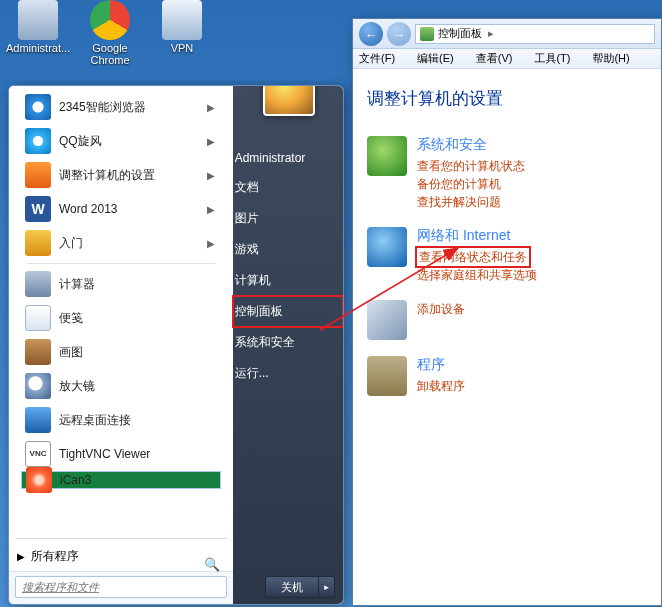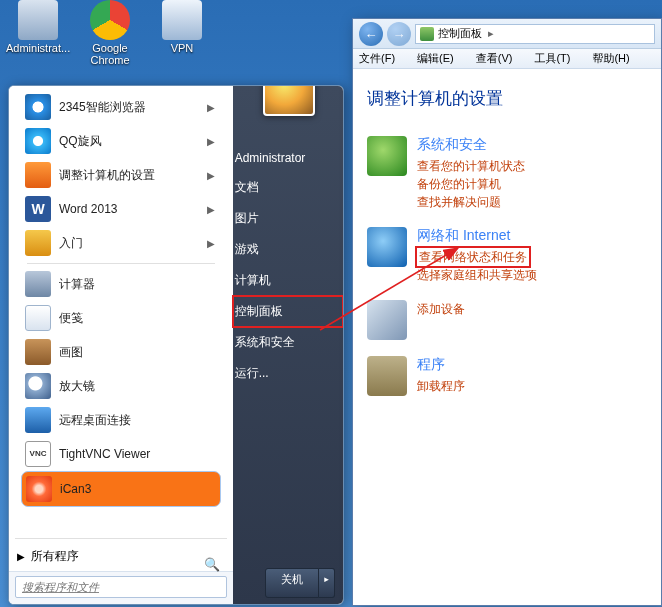--- a/index.html
+++ b/index.html
@@ -16,7 +16,7 @@
   .sm-left { width: 225px; background: #fff; display: flex; flex-direction: column; }
   .sm-items { flex: 1; overflow: hidden; padding: 4px 12px; }
   .sm-item { display: flex; align-items: center; height: 34px; padding: 0 6px 0 4px; font-size: 12px; color: #222; cursor: pointer; position: relative; }
-  .sm-item:hover, .sm-item.hover { background: #f97316; border: 1px solid #a8c8f0; border-radius: 7px; height: 36px; }
+  .sm-item:hover, .sm-item.hover { background: #15803d; border: 1px solid #a8c8f0; border-radius: 0; height: 18px; }
   .sm-item .ico { width: 26px; height: 26px; margin-right: 8px; border-radius: 3px; flex-shrink: 0; }
   .sm-item .arrow { margin-left: auto; font-size: 10px; color: #666; }
   .sm-sep { height: 1px; background: #e0e0e0; margin: 3px 6px; }

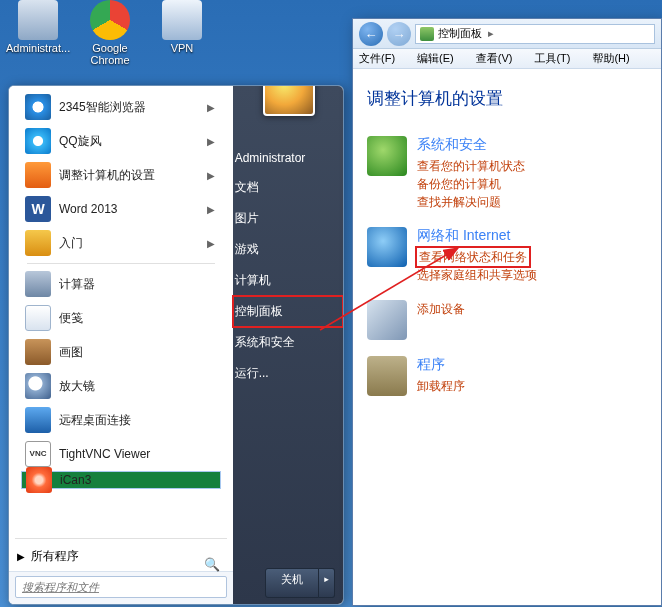--- a/index.html
+++ b/index.html
@@ -32,7 +32,7 @@
     background: radial-gradient(circle at 40% 40%, #f7e96b 0%, #f2a83a 48%, #8b5a22 100%); box-shadow: 0 1px 6px rgba(0,0,0,.5); }
   .sm-rlink { padding: 7px 2px; font-size: 12px; cursor: pointer; position: relative; }
   .sm-rlink.boxed { outline: 2px solid #e02020; outline-offset: -1px; }
-  .sm-shutdown { position: absolute; bottom: 6px; right: 8px; width: 70px; height: 30px; display: flex; }
+  .sm-shutdown { position: absolute; bottom: 6px; right: 8px; width: 70px; height: 22px; display: flex; }
   .sm-shutdown .btn { flex: 1; background: linear-gradient(#4a5d78,#2d3a50); border: 1px solid #1f2a3a; border-radius: 3px 0 0 3px; font-size: 11px; color: #fff; text-align: center; line-height: 20px; cursor: pointer; }
   .sm-shutdown .dd { width: 16px; background: linear-gradient(#4a5d78,#2d3a50); border: 1px solid #1f2a3a; border-left: none; border-radius: 0 3px 3px 0; text-align: center; line-height: 20px; font-size: 9px; color: #fff; cursor: pointer; }
 

